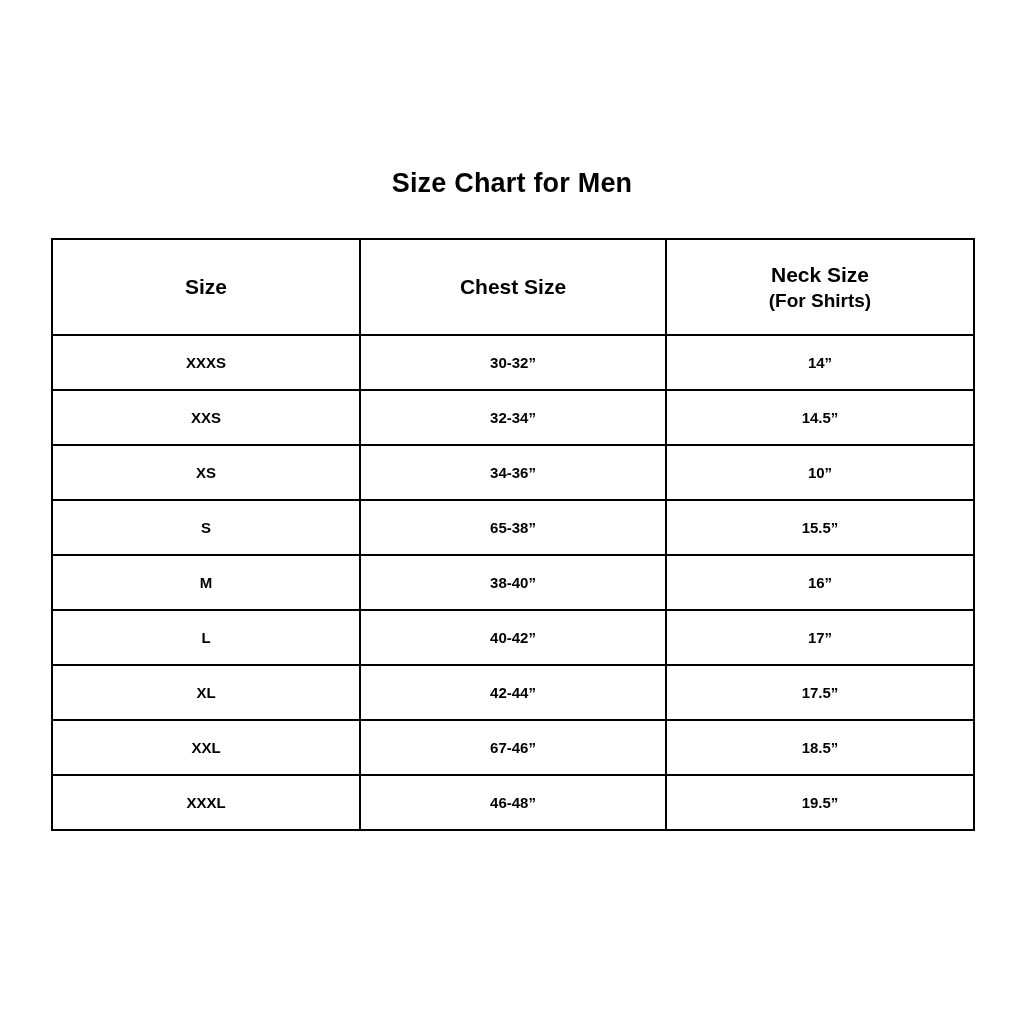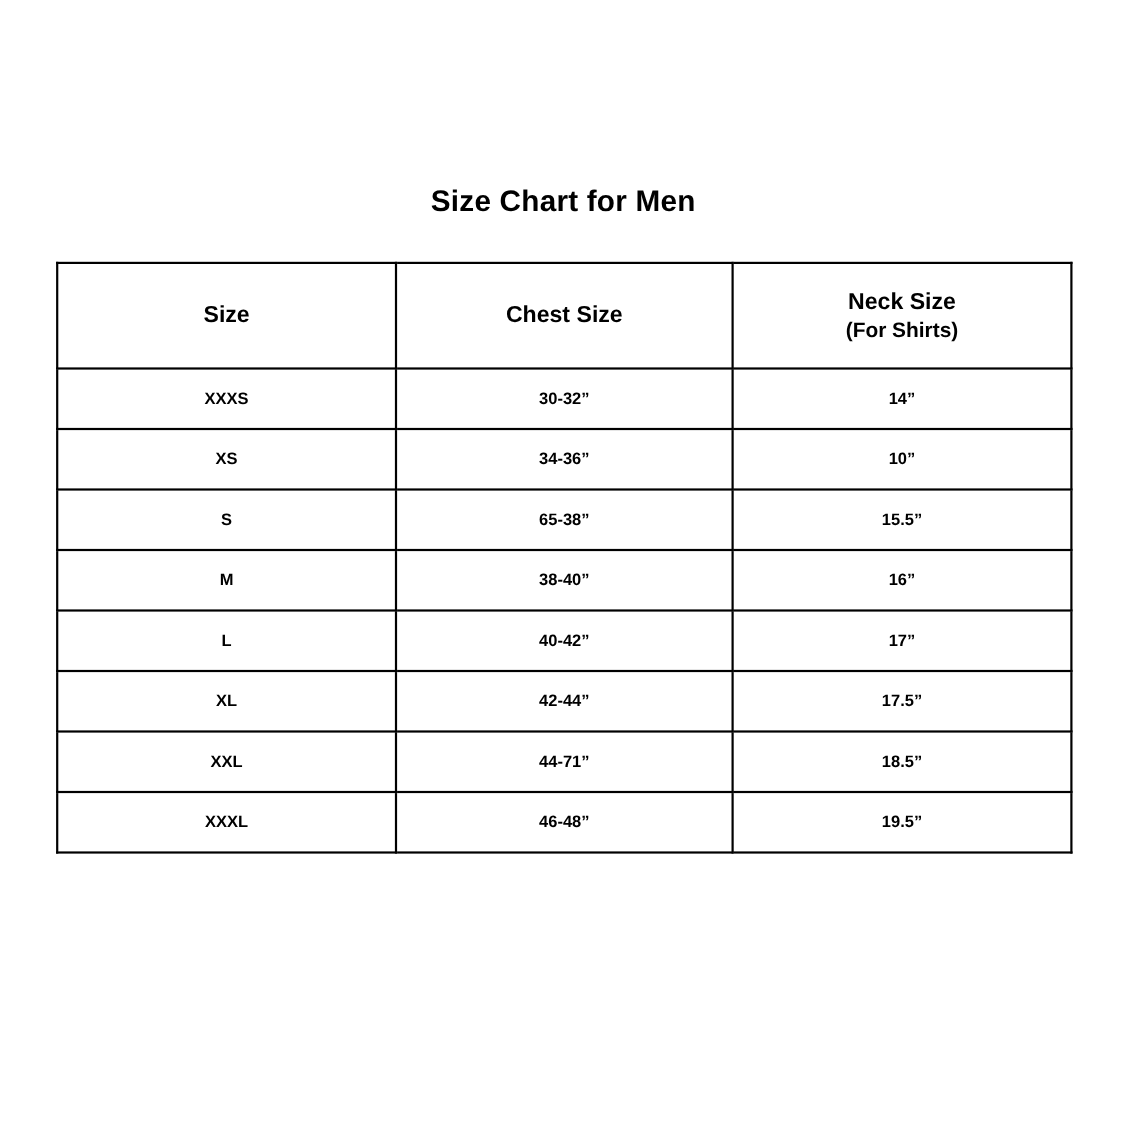--- a/index.html
+++ b/index.html
@@ -101,6 +101,11 @@
         <td>14”</td>
       </tr>
       <tr>
+        <td>XXS</td>
+        <td>32-34”</td>
+        <td>14.5”</td>
+      </tr>
+      <tr>
         <td>XS</td>
         <td>34-36”</td>
         <td>10”</td>

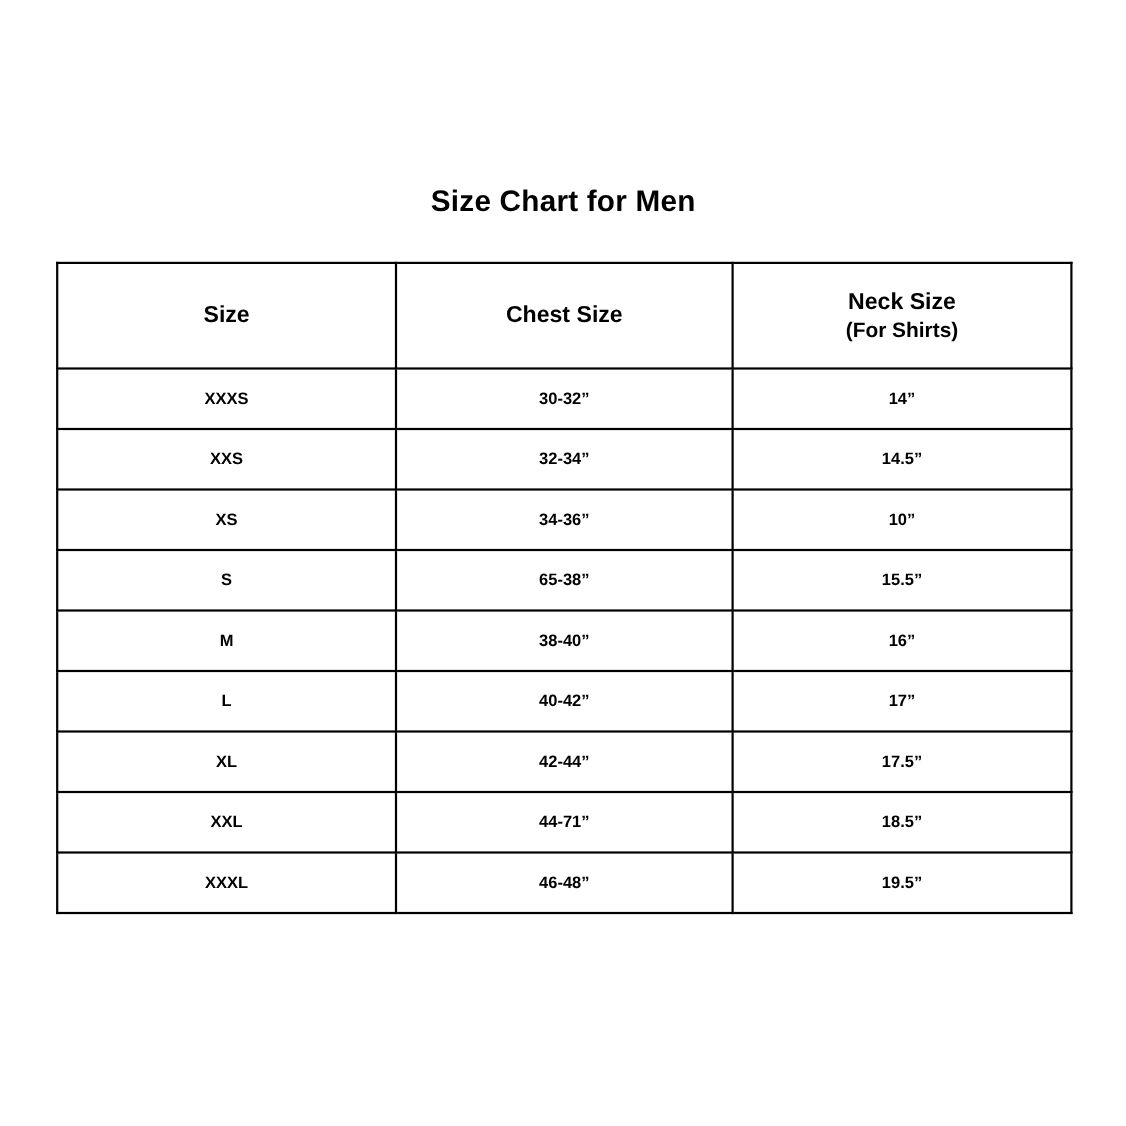--- a/index.html
+++ b/index.html
@@ -132,7 +132,7 @@
       </tr>
       <tr>
         <td>XXL</td>
-        <td>44-71”</td>
+        <td>67-46”</td>
         <td>18.5”</td>
       </tr>
       <tr>

